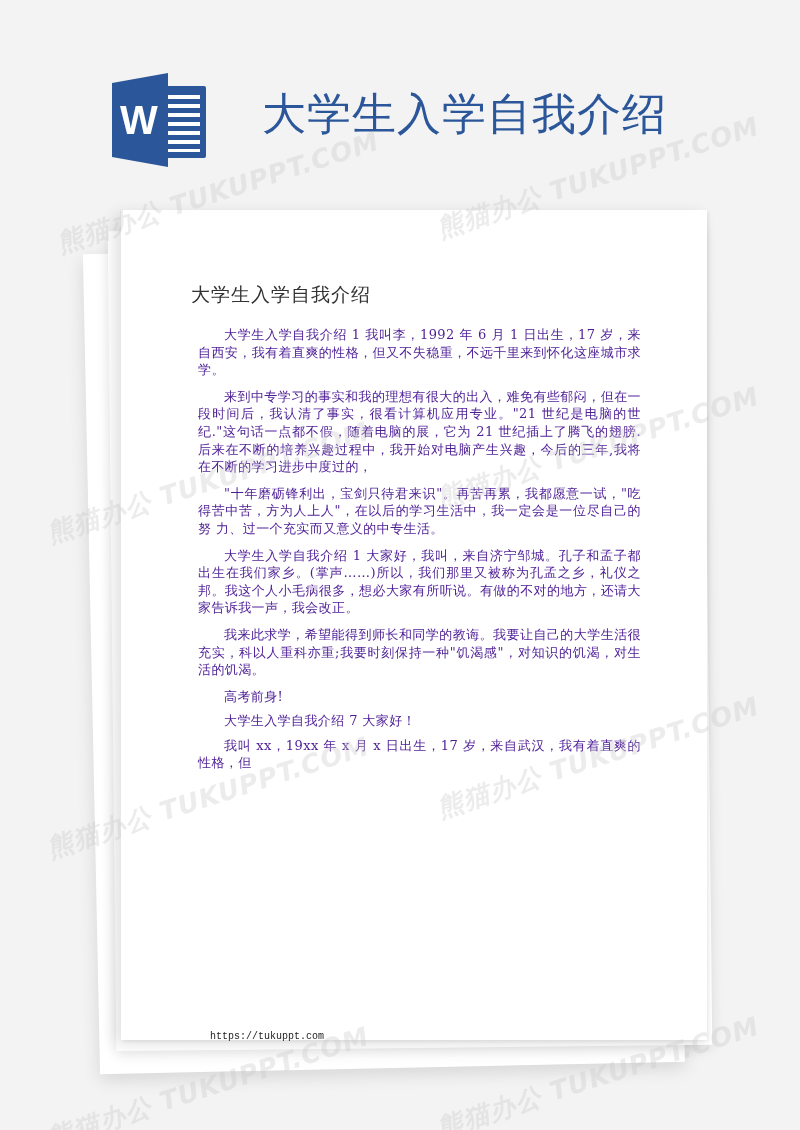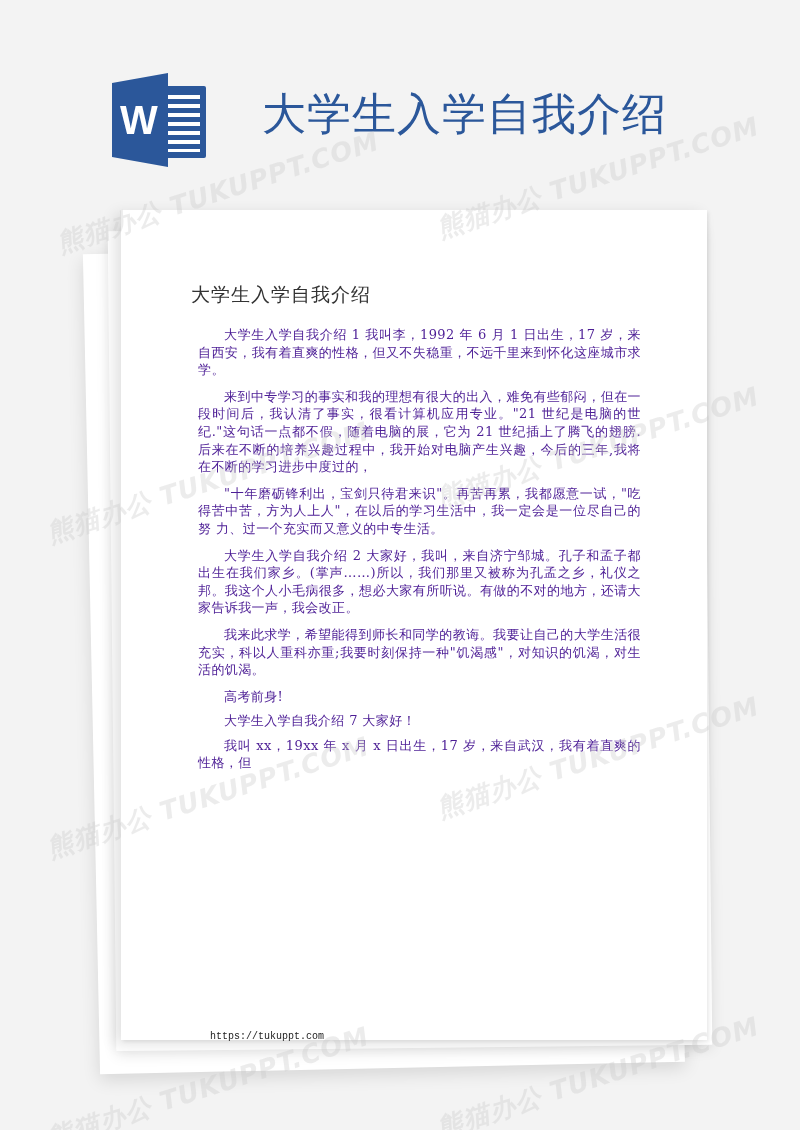--- a/index.html
+++ b/index.html
@@ -97,7 +97,7 @@
     <p class="para">大学生入学自我介绍 1 我叫李，1992 年 6 月 1 日出生，17 岁，来自西安，我有着直爽的性格，但又不失稳重，不远千里来到怀化这座城市求学。</p>
     <p class="para">来到中专学习的事实和我的理想有很大的出入，难免有些郁闷，但在一段时间后，我认清了事实，很看计算机应用专业。"21 世纪是电脑的世纪."这句话一点都不假，随着电脑的展，它为 21 世纪插上了腾飞的翅膀.后来在不断的培养兴趣过程中，我开始对电脑产生兴趣，今后的三年,我将在不断的学习进步中度过的，</p>
     <p class="para">"十年磨砺锋利出，宝剑只待君来识"。再苦再累，我都愿意一试，"吃得苦中苦，方为人上人"，在以后的学习生活中，我一定会是一位尽自己的努 力、过一个充实而又意义的中专生活。</p>
-    <p class="para">大学生入学自我介绍 2 大家好，我叫，来自济宁邹城。孔子和孟子都出生在我们家乡。(掌声……)所以，我们那里又被称为孔孟之乡，礼仪之邦。我这个人小毛病很多，想必大家有所听说。有做的不对的地方，还请大家告诉我一声，我会改正。</p>
+    <p class="para">大学生入学自我介绍 1 大家好，我叫，来自济宁邹城。孔子和孟子都出生在我们家乡。(掌声……)所以，我们那里又被称为孔孟之乡，礼仪之邦。我这个人小毛病很多，想必大家有所听说。有做的不对的地方，还请大家告诉我一声，我会改正。</p>
     <p class="para">我来此求学，希望能得到师长和同学的教诲。我要让自己的大学生活很充实，科以人重科亦重;我要时刻保持一种"饥渴感"，对知识的饥渴，对生活的饥渴。</p>
     <p class="para short">高考前身!</p>
     <p class="para short">大学生入学自我介绍 7 大家好！</p>

